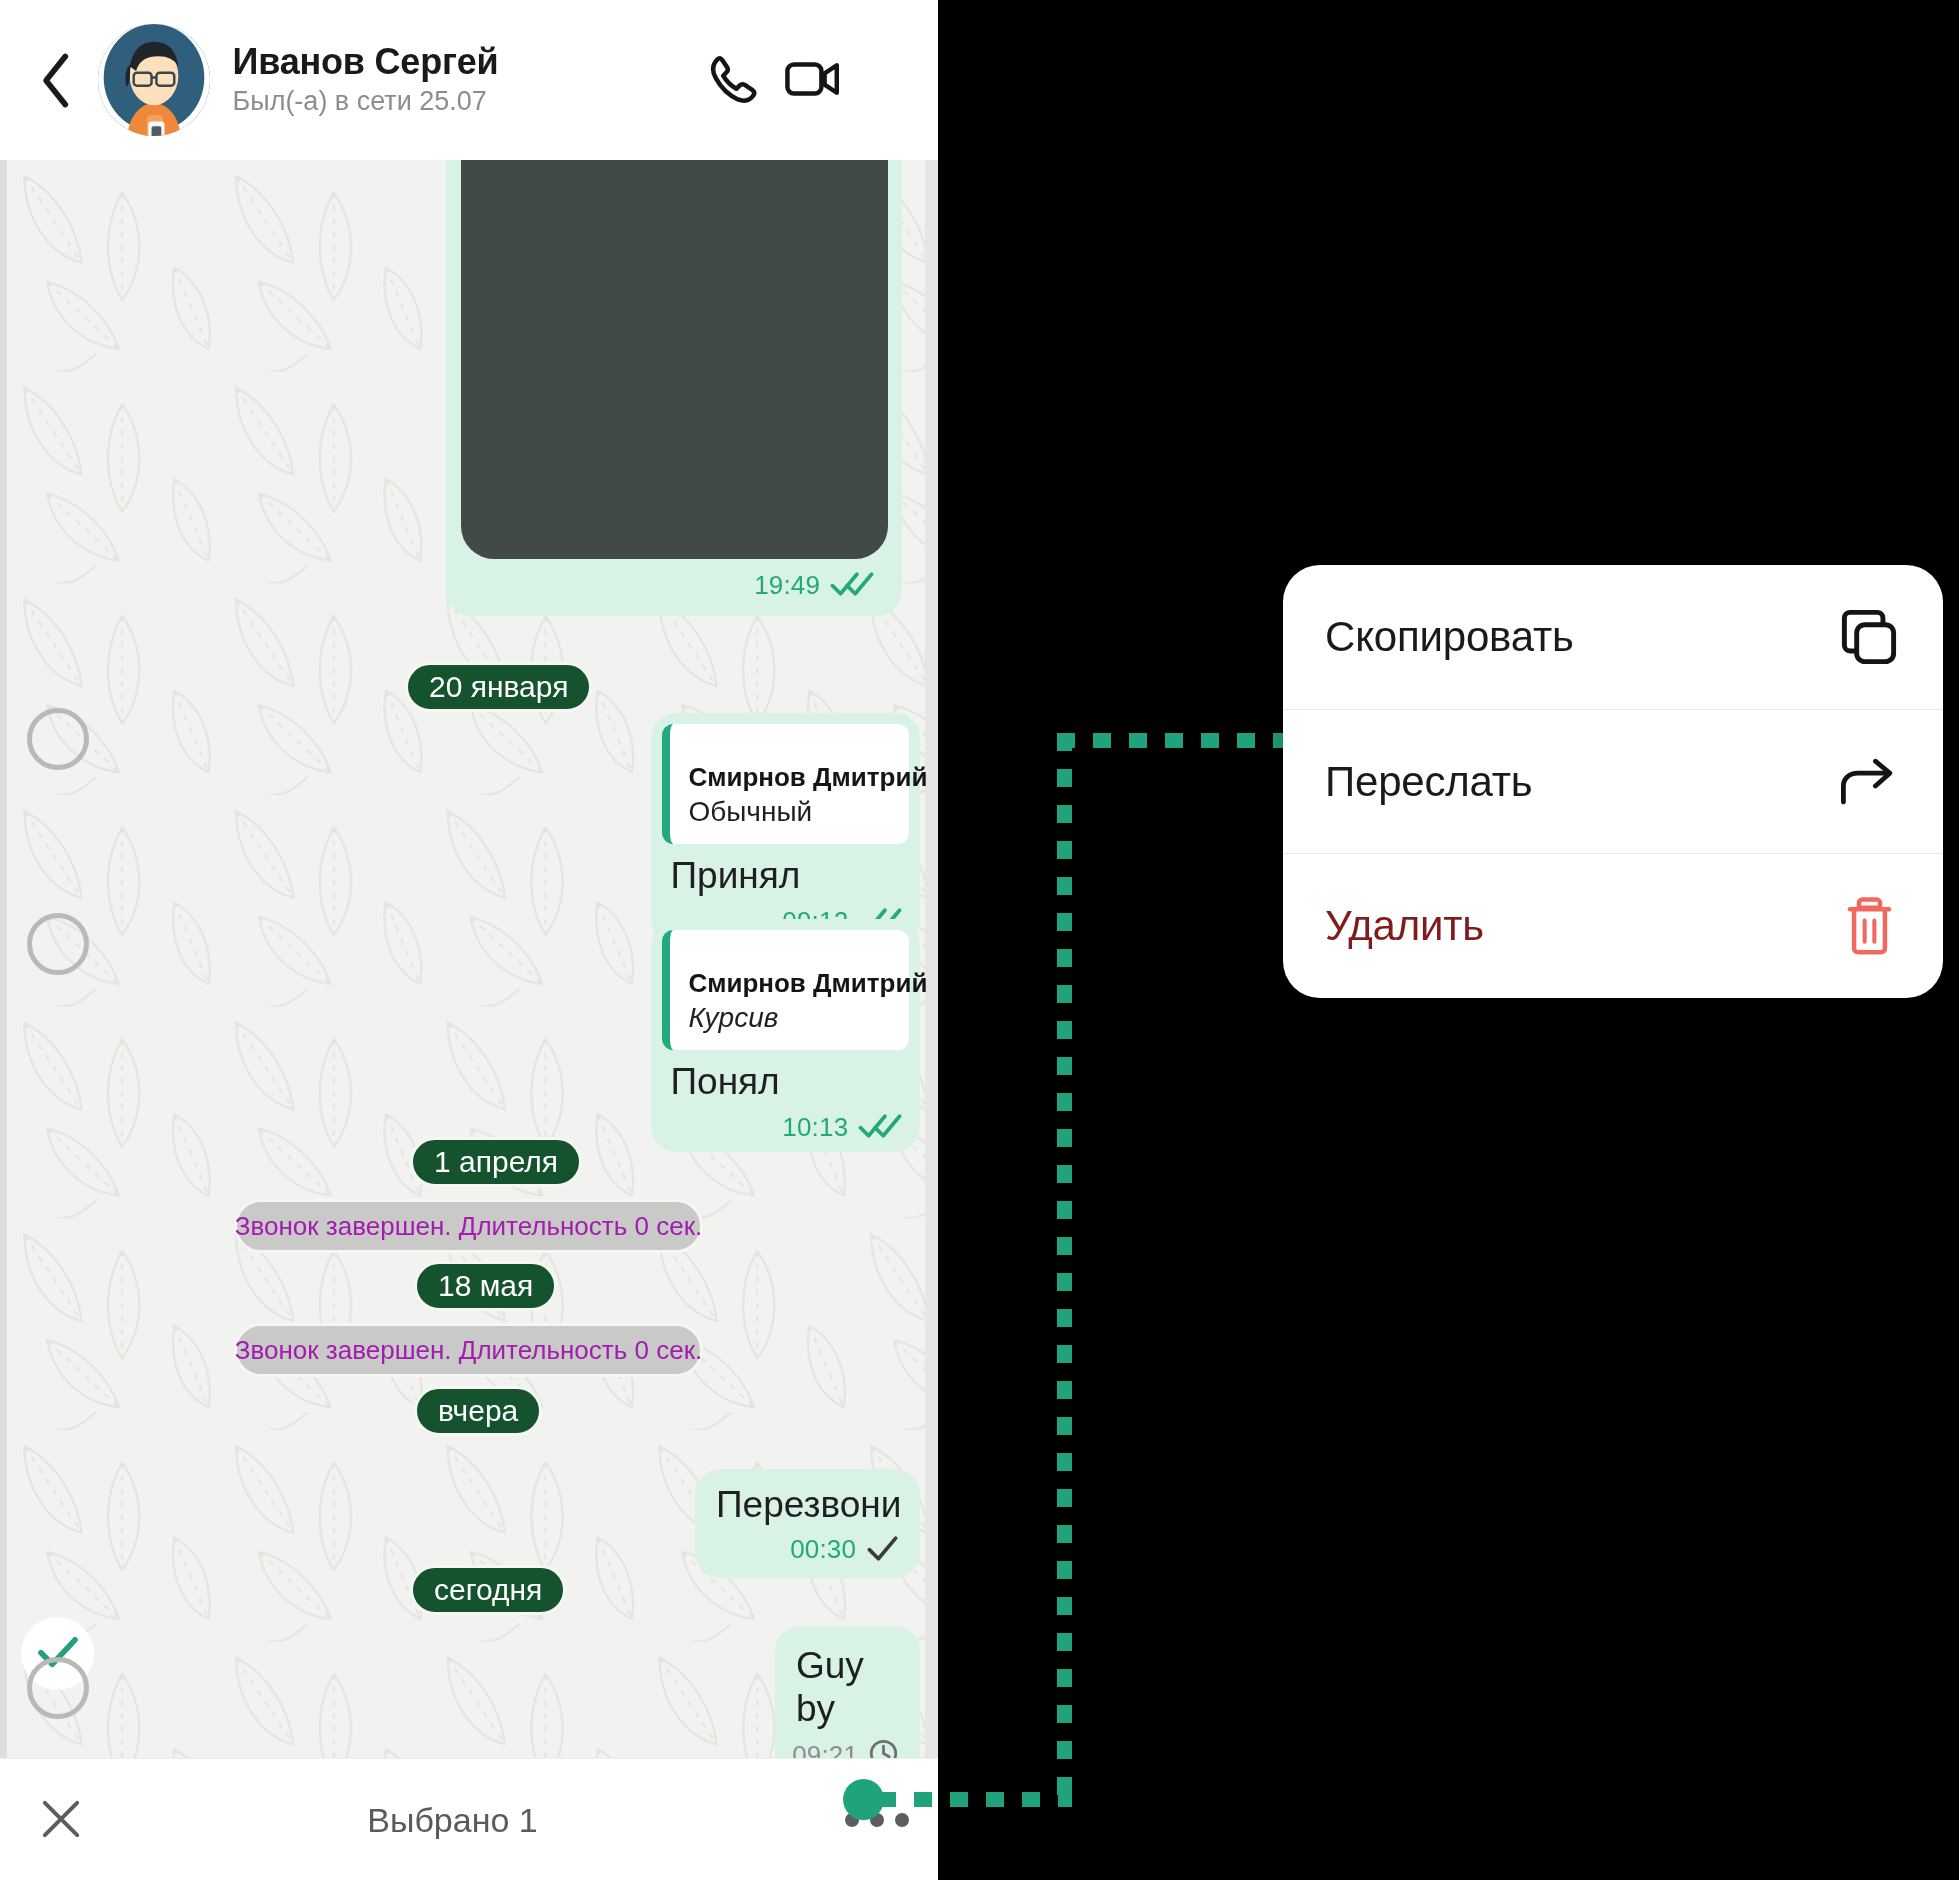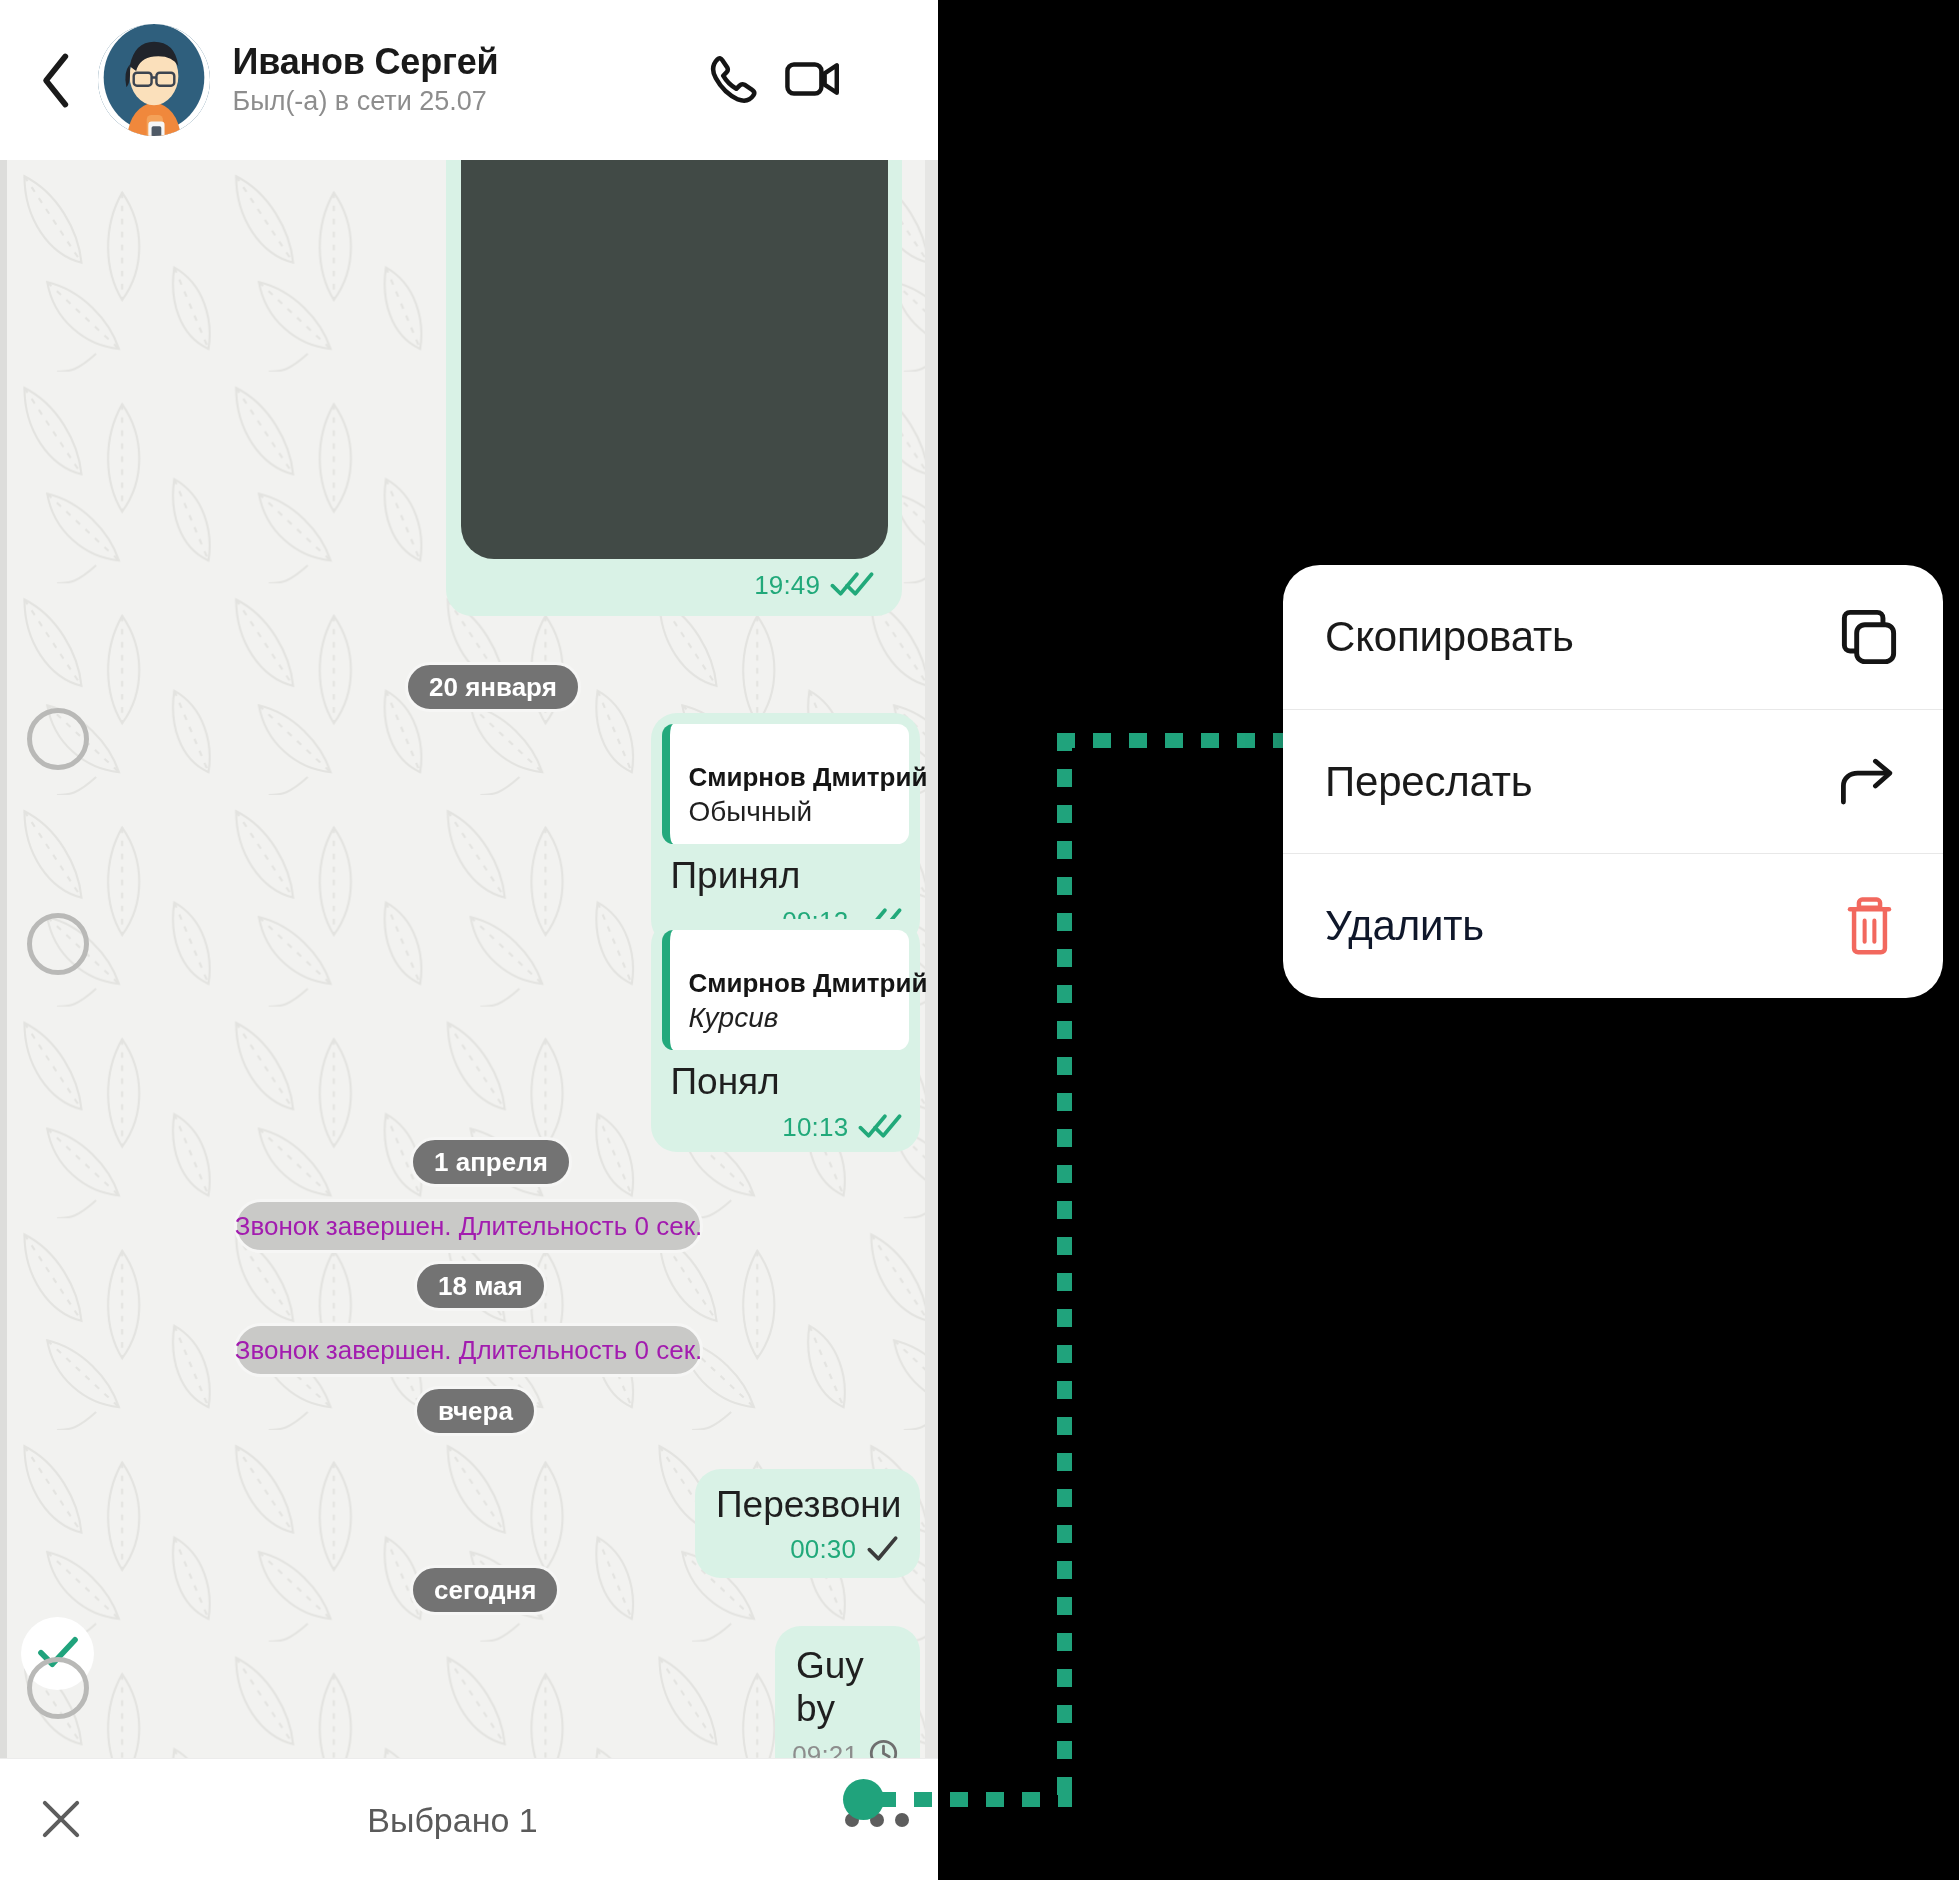--- a/index.html
+++ b/index.html
@@ -50,9 +50,9 @@
   .quote-body.italic{font-style:italic;}
 
   
-  .date-pill{position:absolute;height:50px;border-radius:25px;background:#737373;
+  .date-pill{position:absolute;height:50px;border-radius:25px;background:#14532d;
              border:3.3px solid #f6f6f5;box-sizing:border-box;display:flex;align-items:center;
-             justify-content:center;color:#ffffff;font-size:26px;padding:0 21px;white-space:nowrap;font-weight:bold;}
+             justify-content:center;color:#ffffff;font-size:30px;padding:0 21px;white-space:nowrap;}
   .sys-pill{position:absolute;height:54px;border-radius:27px;background:#c9c9c7;
             border:3.3px solid #f6f6f5;box-sizing:border-box;display:flex;align-items:center;
             justify-content:center;color:#a21caf;font-size:26px;padding:0 21px;white-space:nowrap;}

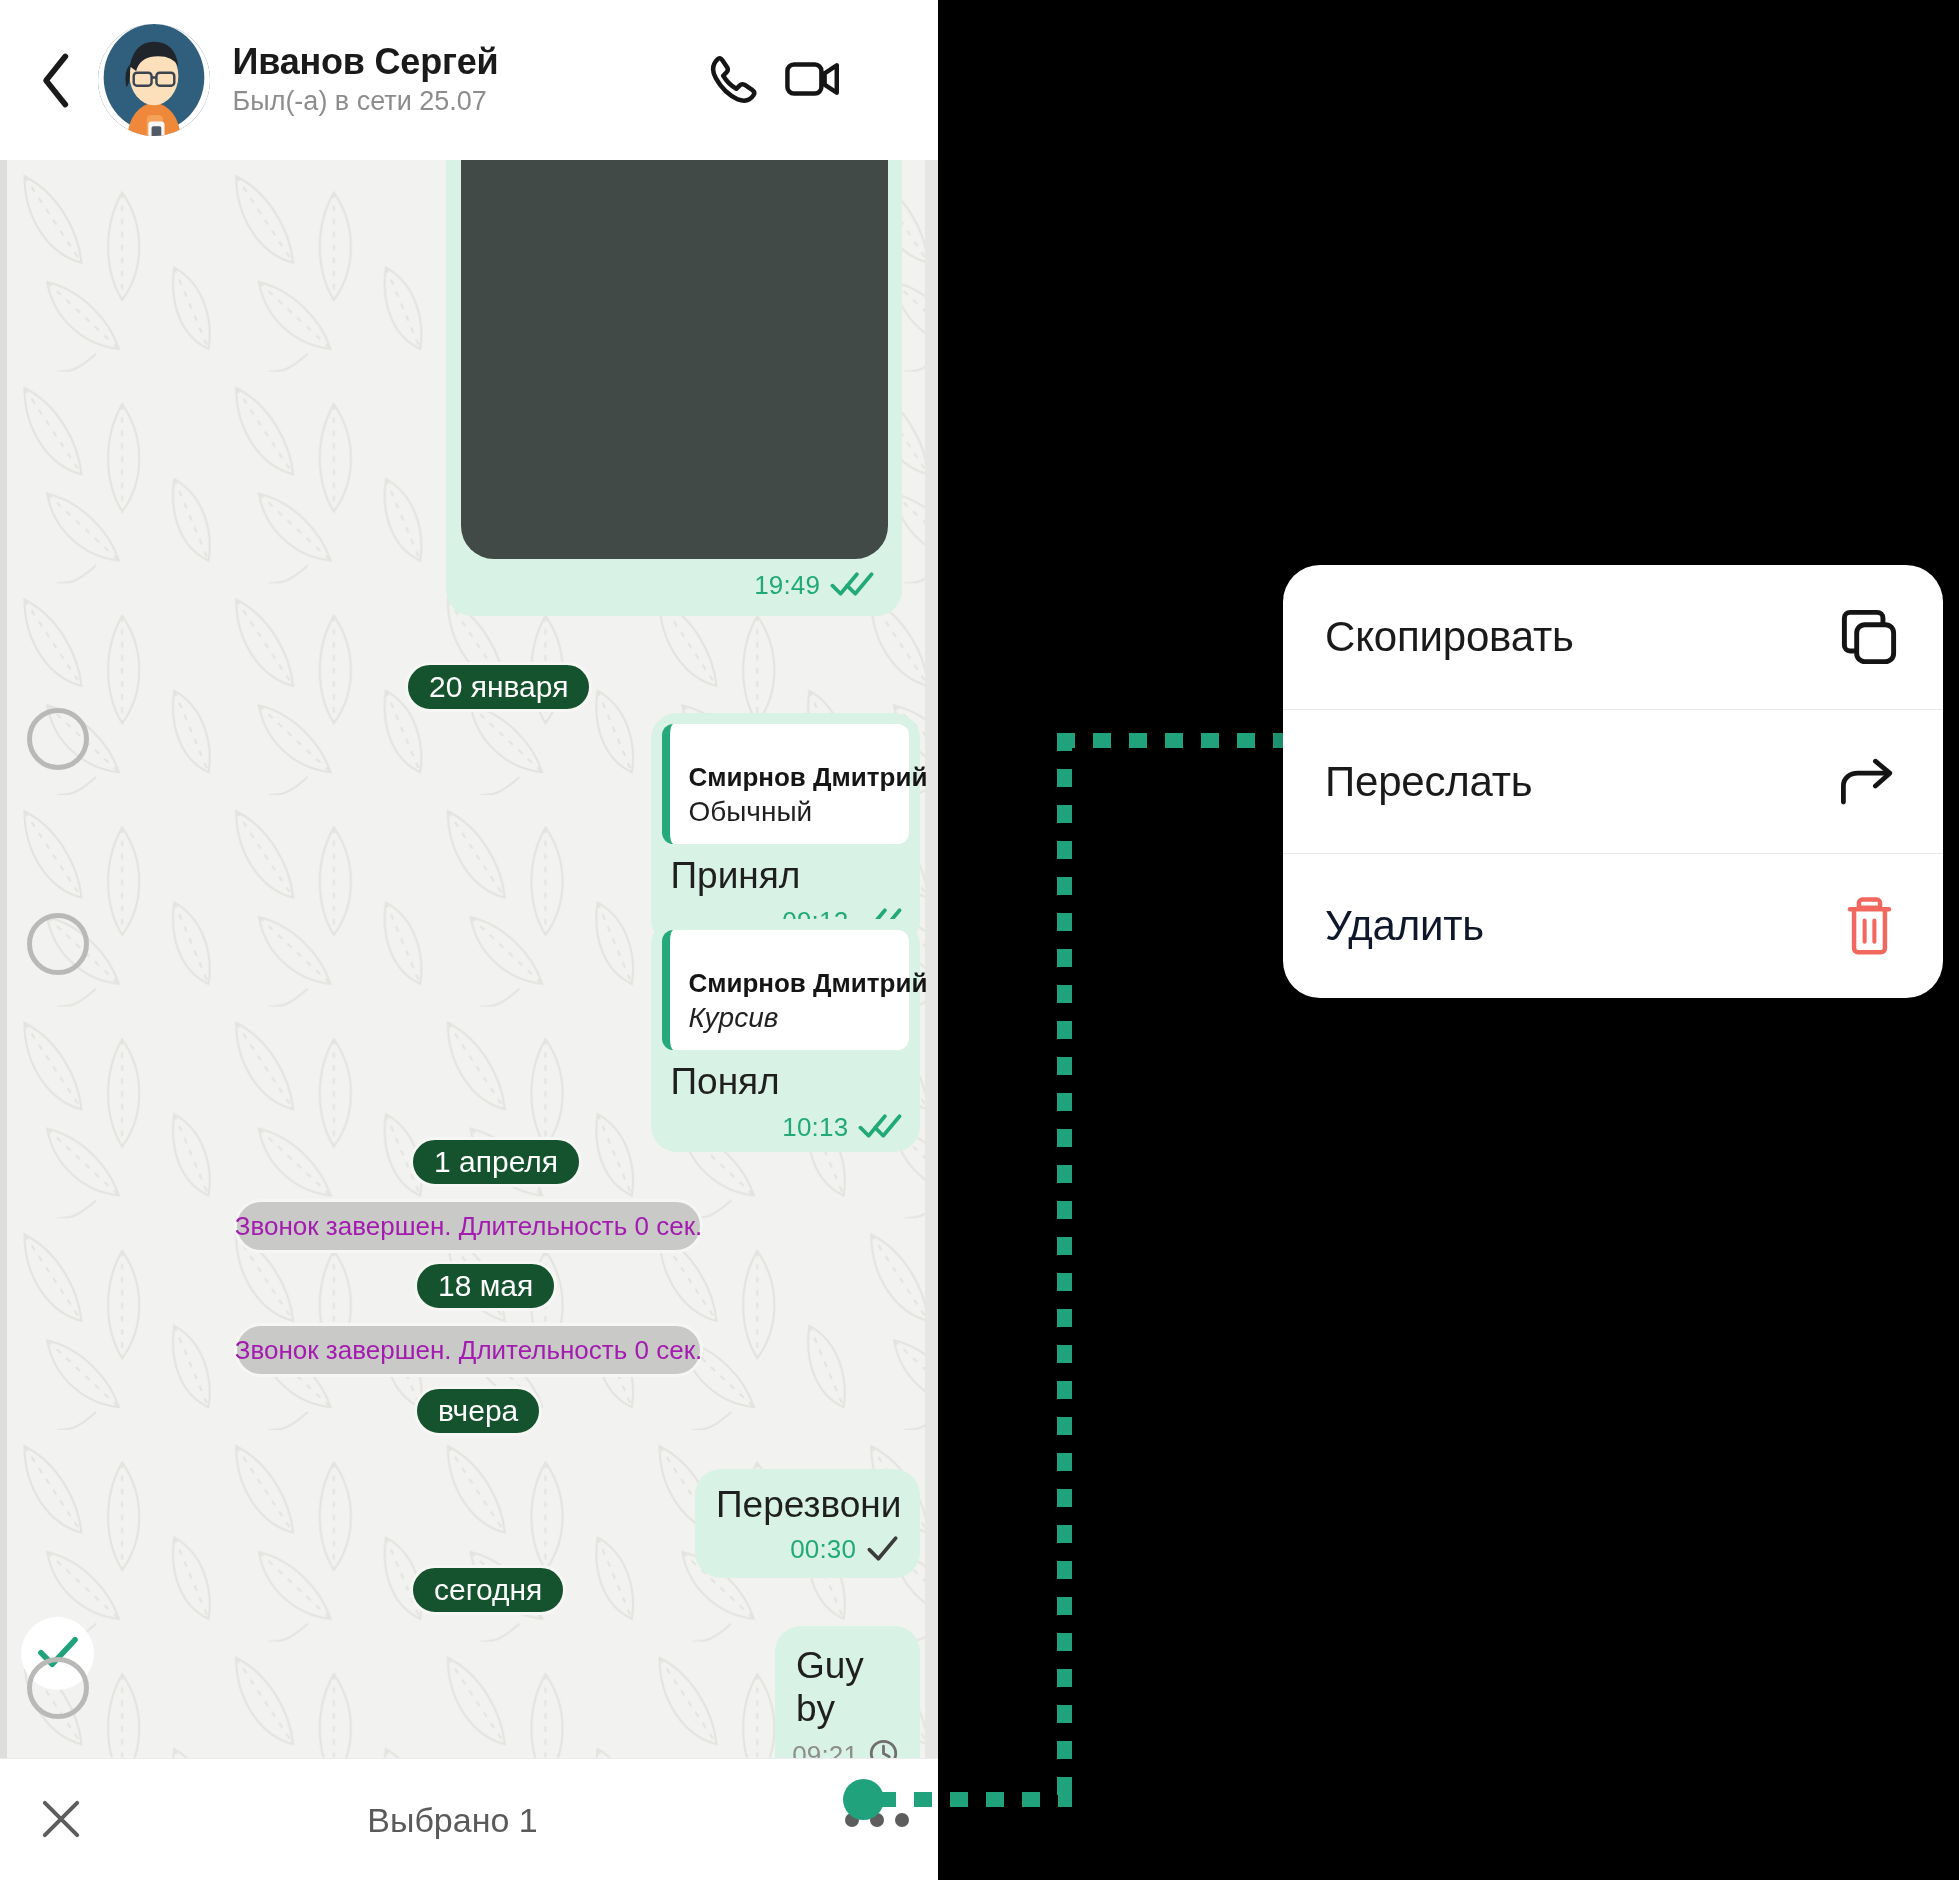--- a/index.html
+++ b/index.html
@@ -90,7 +90,7 @@
              padding:0 42px 0 42px;box-sizing:border-box;gap:20px;}
   .menu-item + .menu-item{border-top:1.6px solid #e8e8e8;}
   .menu-label{font-size:42px;color:#1a1a1a;letter-spacing:-0.2px;white-space:nowrap;}
-  .menu-label.danger{color:#0f172a;}
+  .menu-label.danger{color:#7f1d1d;}
   .menu-icon{width:64px;height:64px;display:flex;align-items:center;justify-content:center;}
 </style>
 </head>

